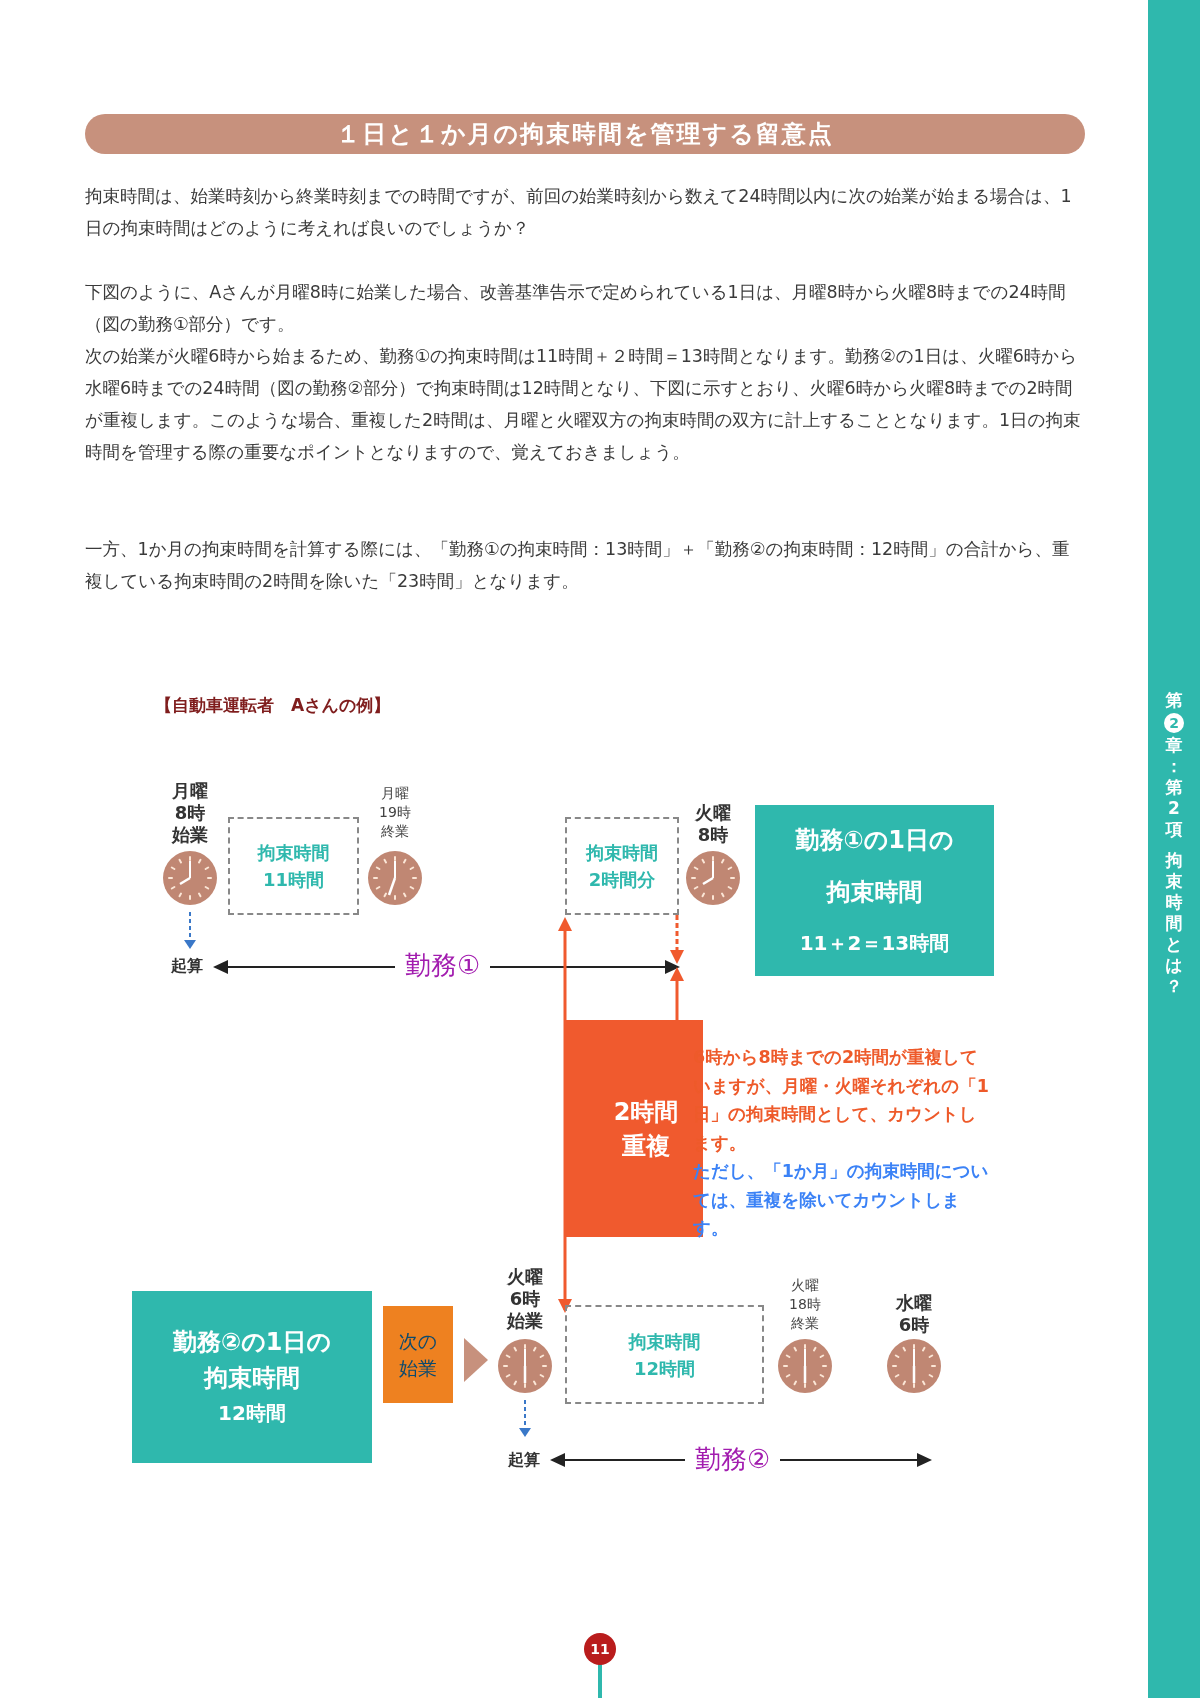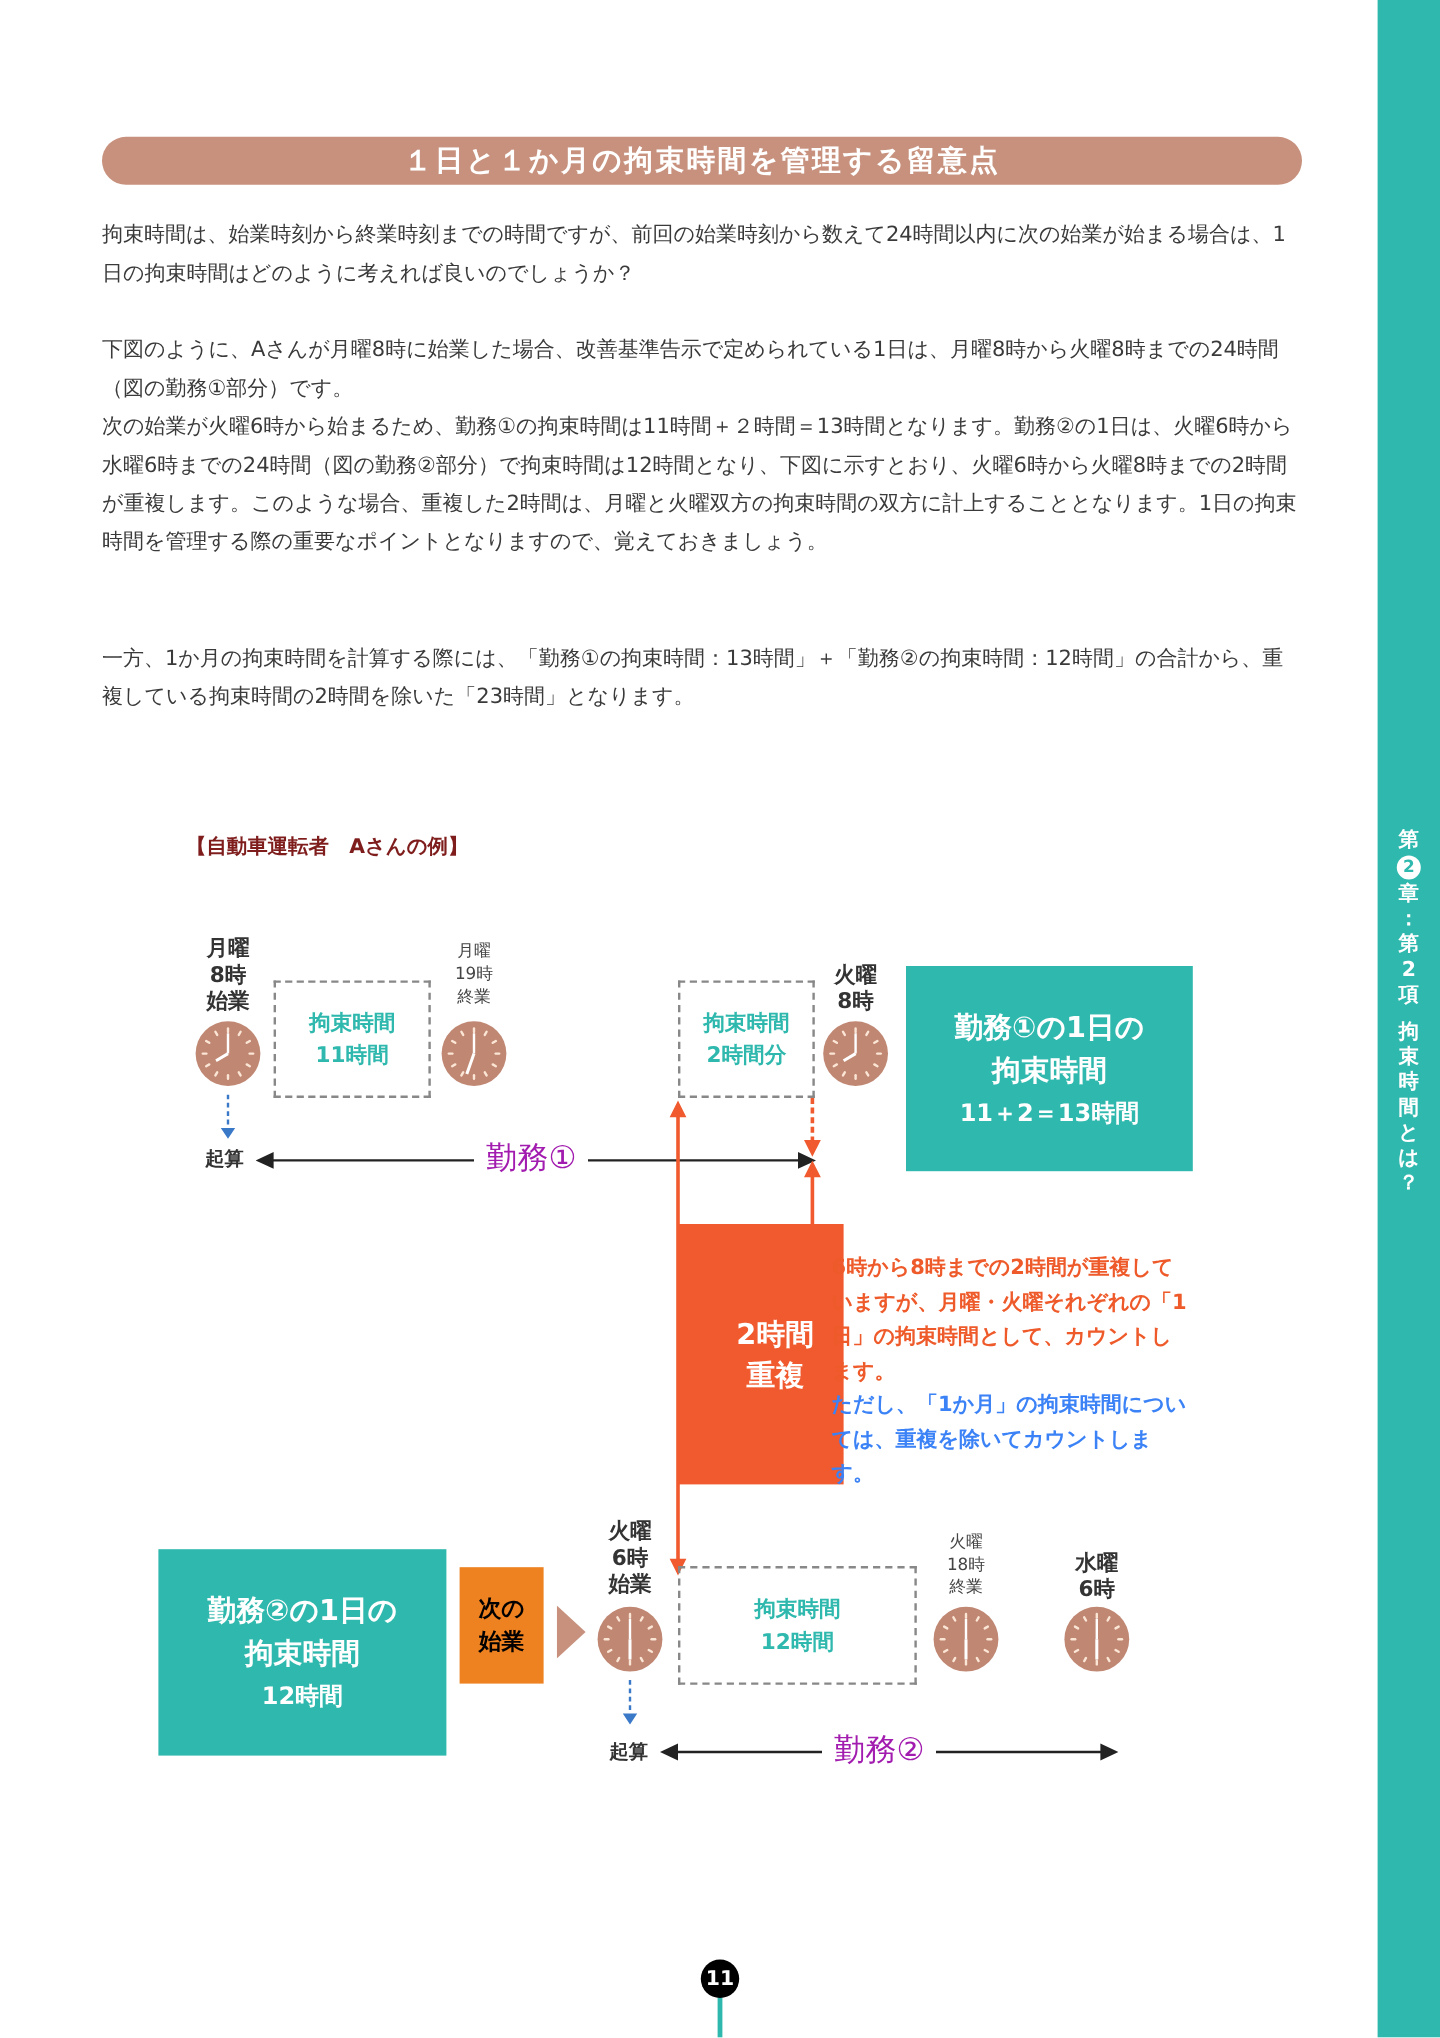--- a/index.html
+++ b/index.html
@@ -159,7 +159,7 @@
     </svg>
 </div>
 
-<div class="teal-box" style="left:755px; top:805px; width:239px; height:171px;">
+<div class="teal-box" style="left:755px; top:805px; width:239px; height:171px;gap:16px;">
   <div style="font-size:24px; line-height:36px;">勤務①の1日の</div>
   <div style="font-size:24px; line-height:36px;">拘束時間</div>
   <div style="font-size:20px; line-height:34px;">11＋2＝13時間</div>

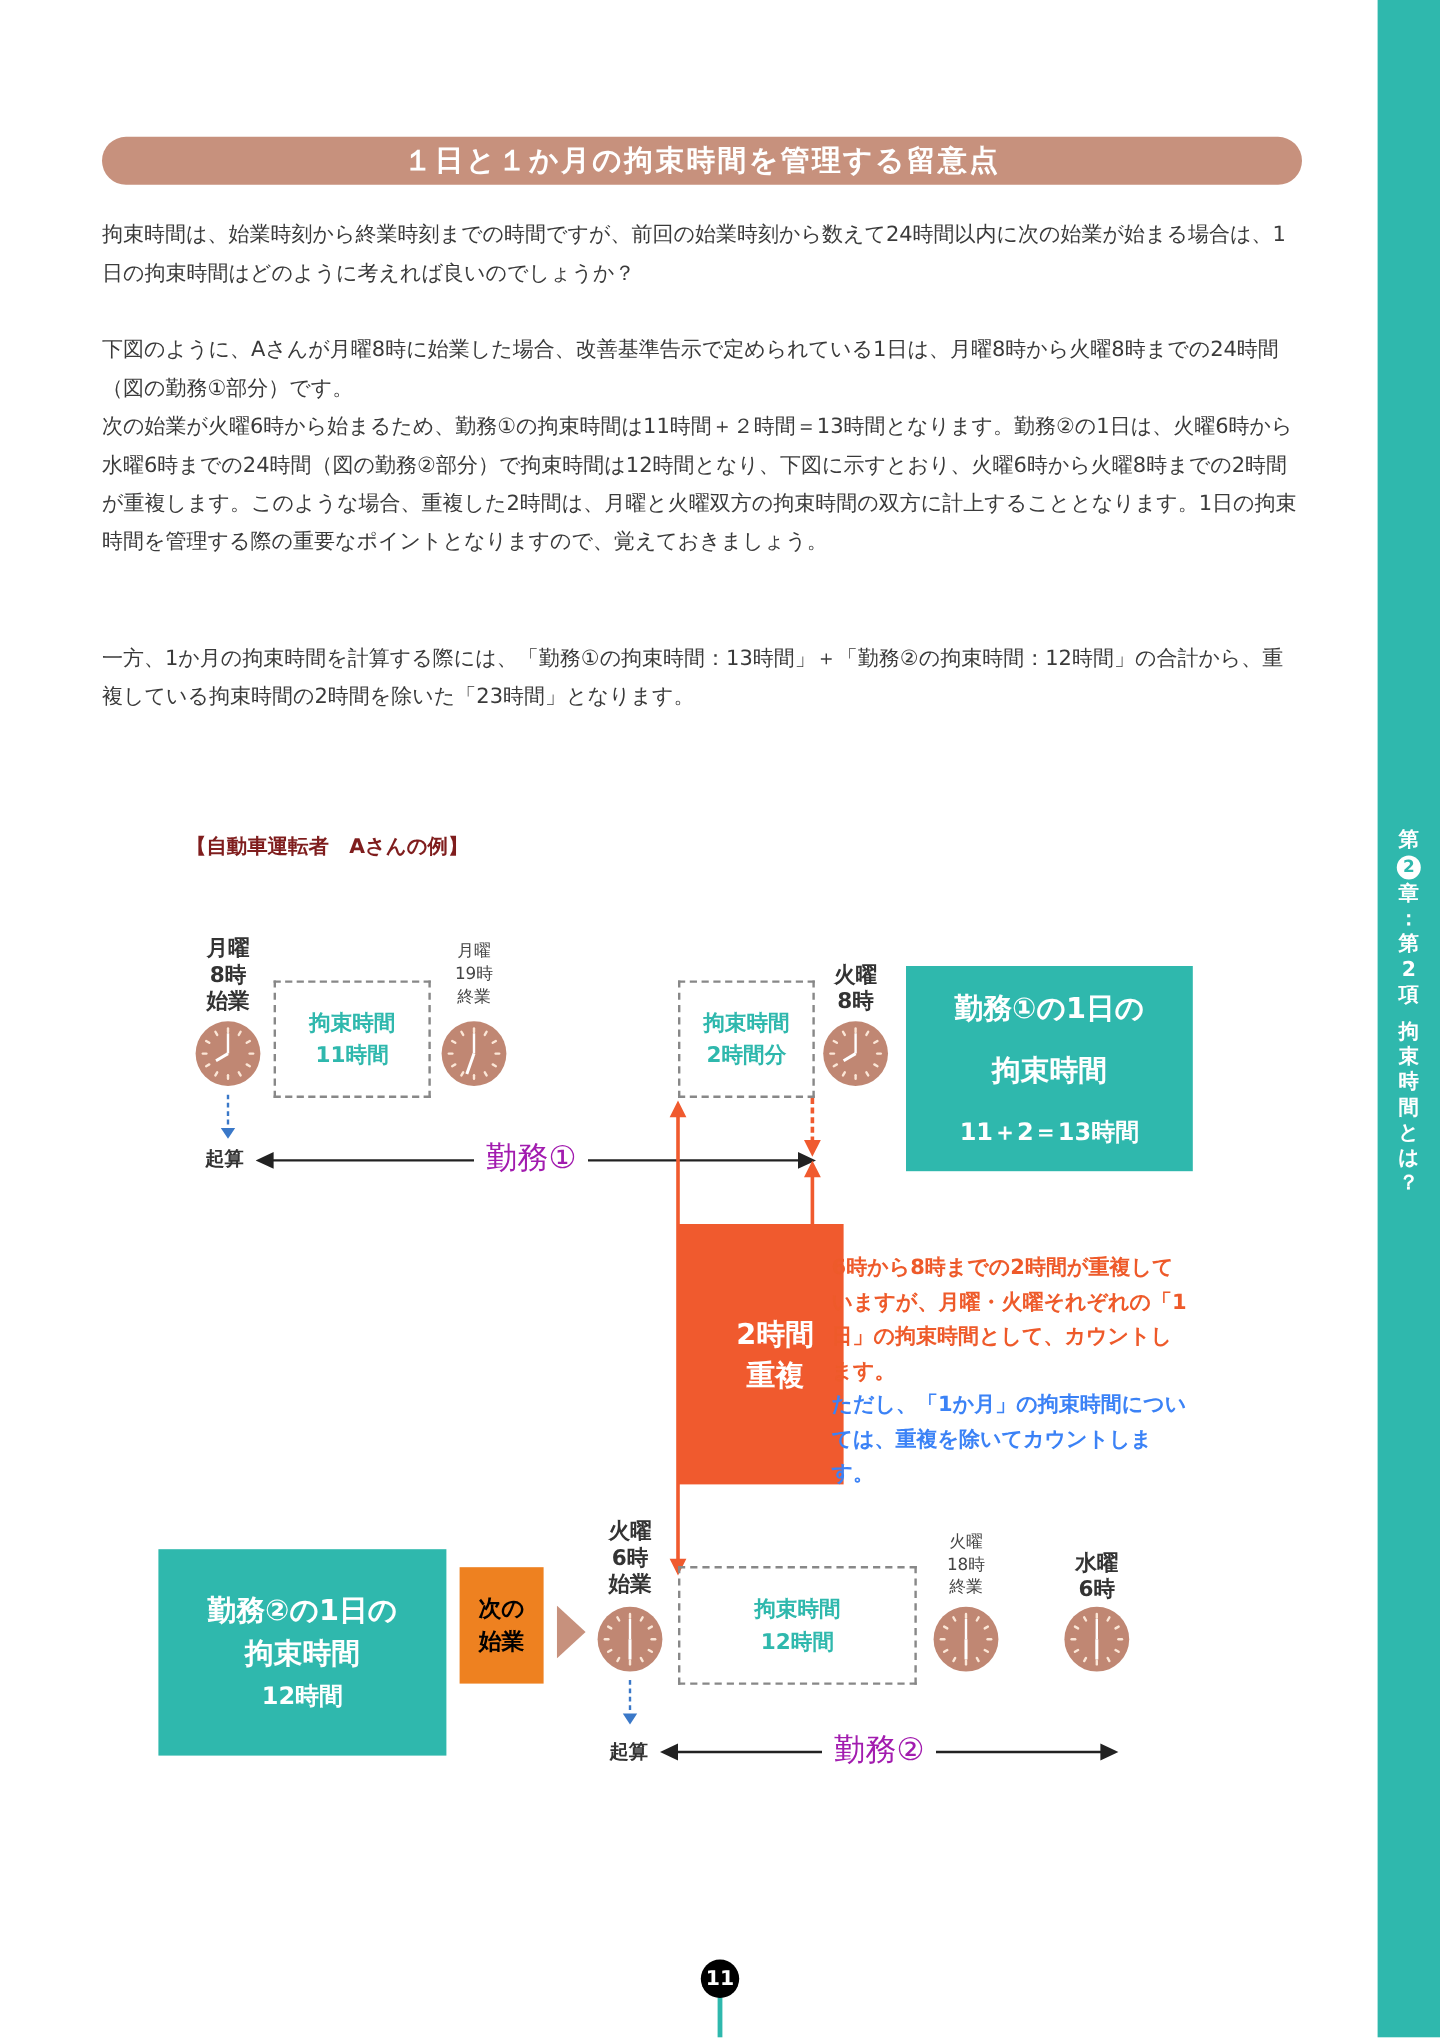--- a/index.html
+++ b/index.html
@@ -22,7 +22,7 @@
              color:#2fb8ad; font-weight:bold; font-size:18px; line-height:27px; }
   .teal-box { position:absolute; background:#2fb8ad; color:#fff; font-weight:bold; display:flex; flex-direction:column; align-items:center; justify-content:center; text-align:center; }
   .orange-block { position:absolute; background:#f05a2e; color:#fff; font-weight:bold; font-size:24px; line-height:34px; display:flex; flex-direction:column; align-items:center; justify-content:center;padding-left:24px; }
-  .next-box { position:absolute; background:#ee8120; color:#000000; font-weight:bold; font-size:19px; line-height:27px; display:flex; flex-direction:column; align-items:center; justify-content:center; }
+  .next-box { position:absolute; background:#ee8120; color:#0c4a6e; font-weight:normal; font-size:19px; line-height:27px; display:flex; flex-direction:column; align-items:center; justify-content:center; }
   .note-red { color:#ee5a2a; }
   .note-dark { color:#3b82f6; }
   .note { position:absolute; left:693px; top:1043px; width:300px; font-size:17.5px; font-weight:bold; line-height:28.5px; }

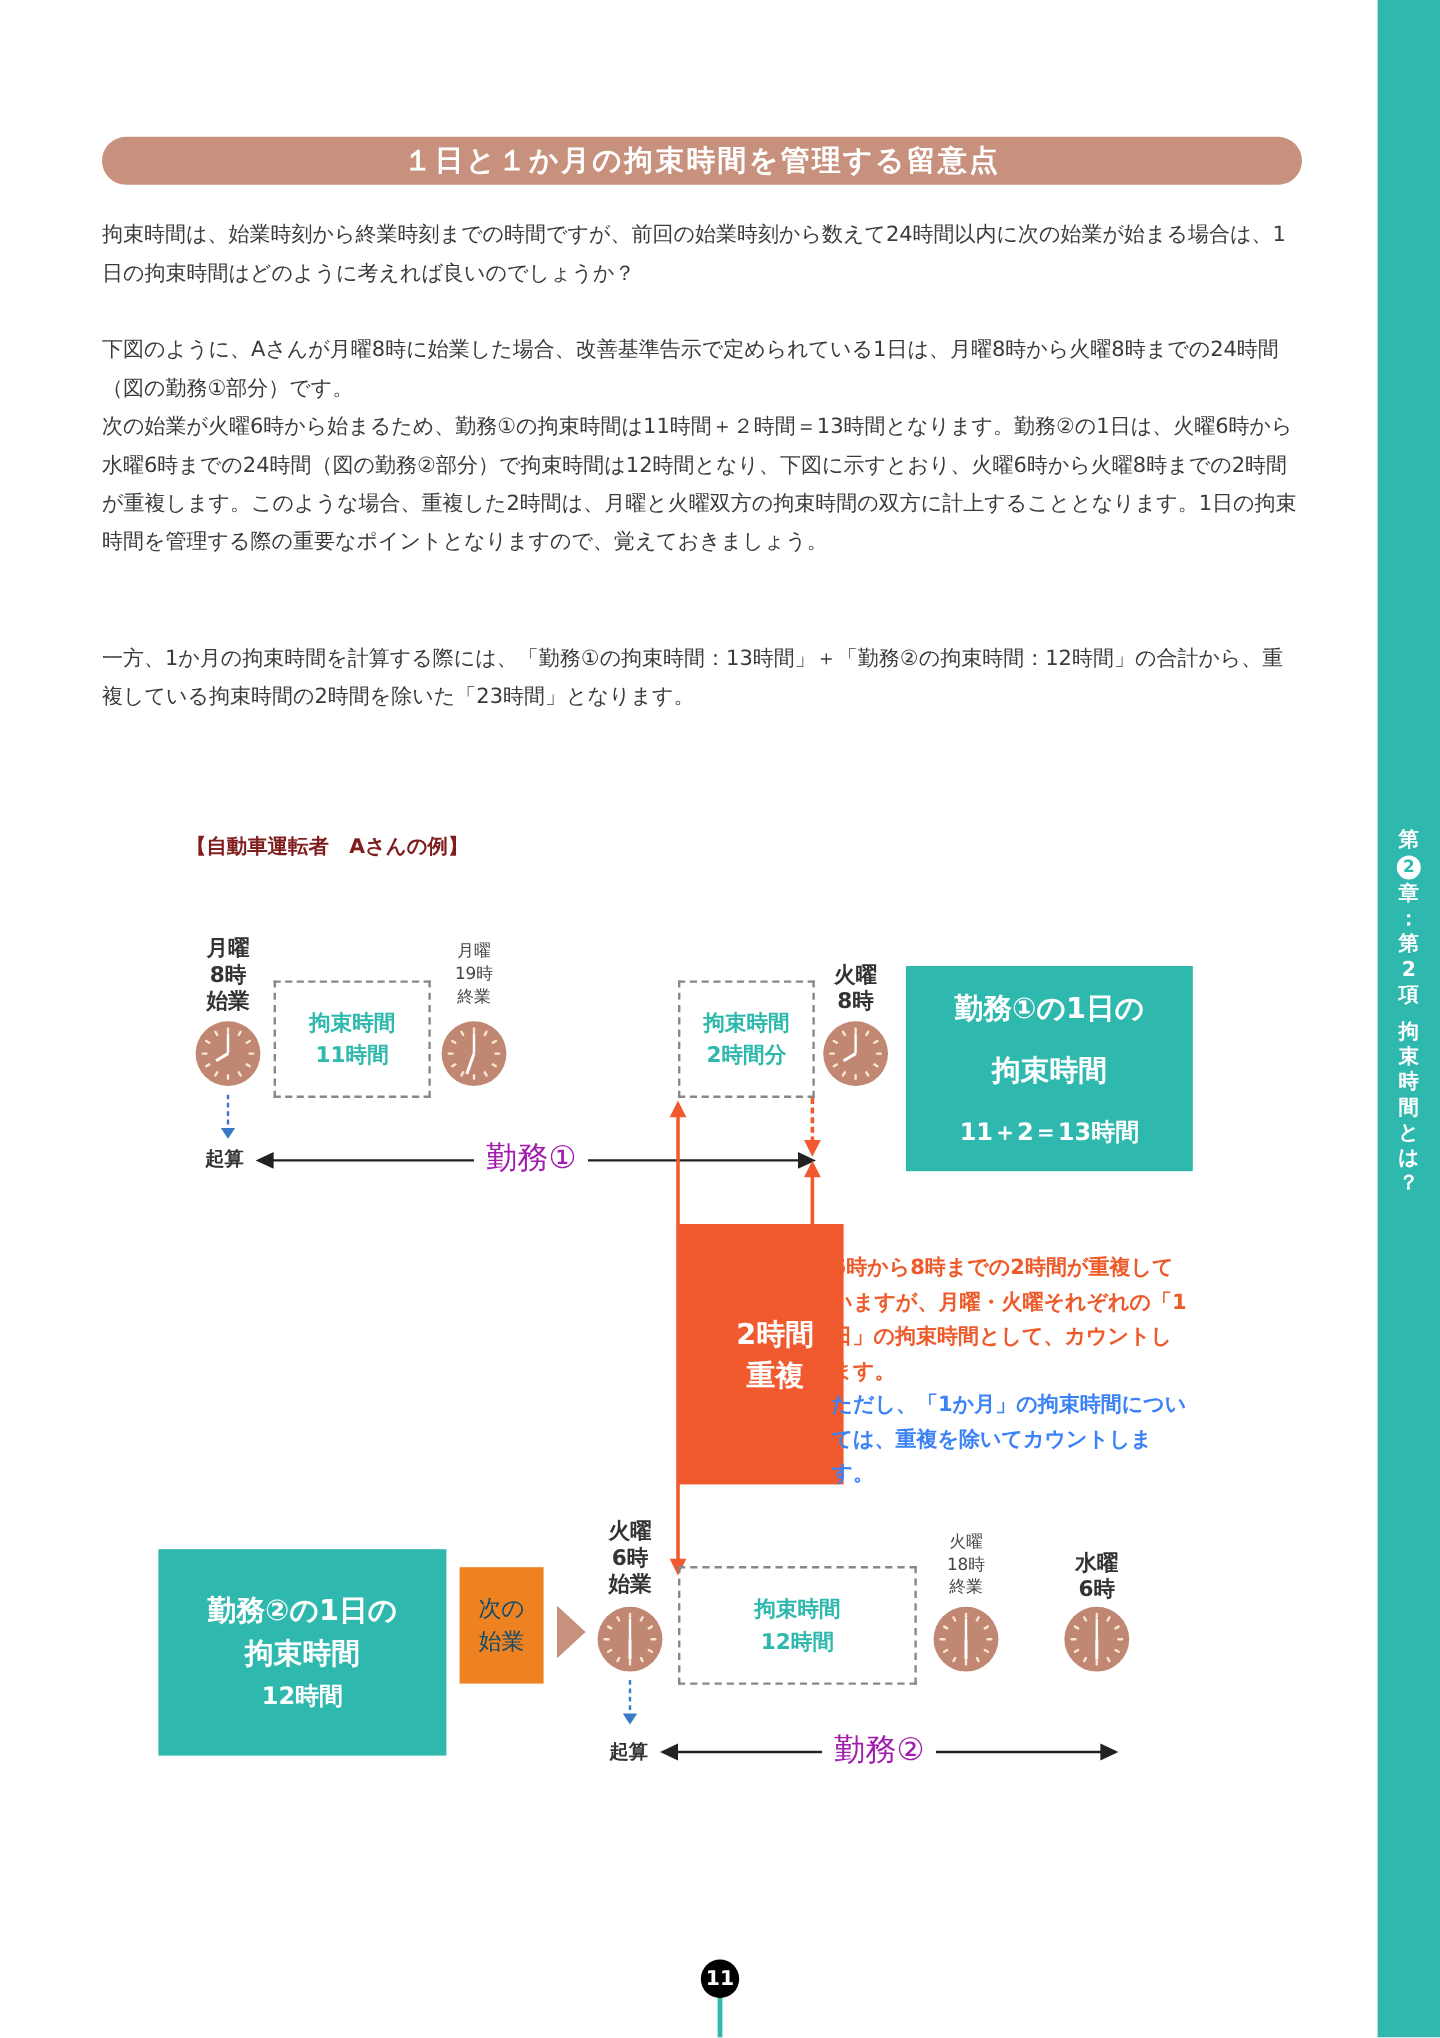--- a/index.html
+++ b/index.html
@@ -26,7 +26,7 @@
   .note-red { color:#ee5a2a; }
   .note-dark { color:#3b82f6; }
   .note { position:absolute; left:693px; top:1043px; width:300px; font-size:17.5px; font-weight:bold; line-height:28.5px; }
-  .page-num { position:absolute; left:584px; top:1633px; width:32px; height:32px; border-radius:50%; background:#000000; color:#fff; font-weight:bold; font-size:17px; line-height:32px; text-align:center; }
+  .page-num { position:absolute; left:584px; top:1633px; width:32px; height:32px; border-radius:50%; background:#b91c1c; color:#fff; font-weight:bold; font-size:14px; line-height:32px; text-align:center; }
   .page-stem { position:absolute; left:598px; top:1662px; width:4px; height:36px; background:#2fb8ad; }
   .kinmu-label { position:absolute; font-size:26px; color:#a21caf; background:#fff; padding:0 10px; line-height:30px; }
   .kisan { position:absolute; font-size:16px; font-weight:bold; color:#333;text-align:center; }

